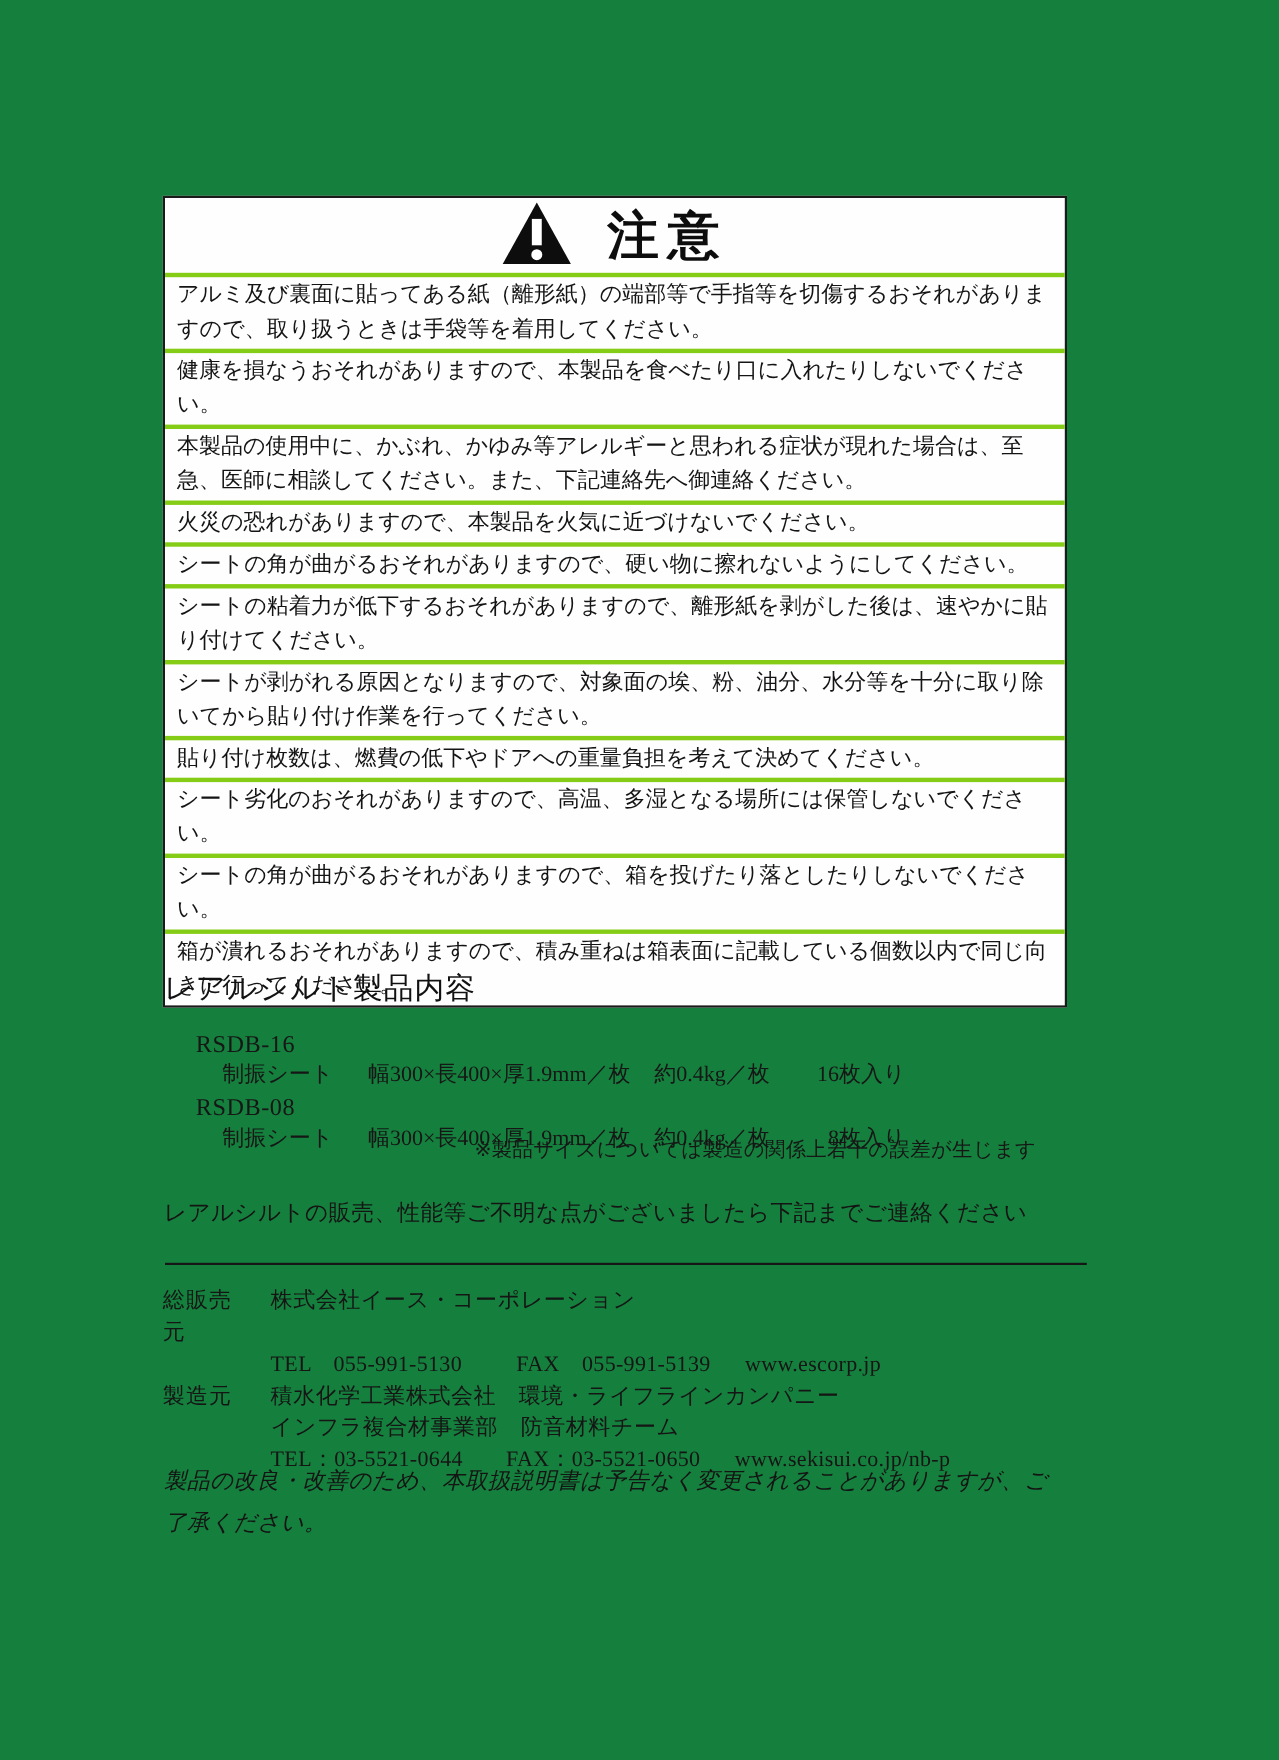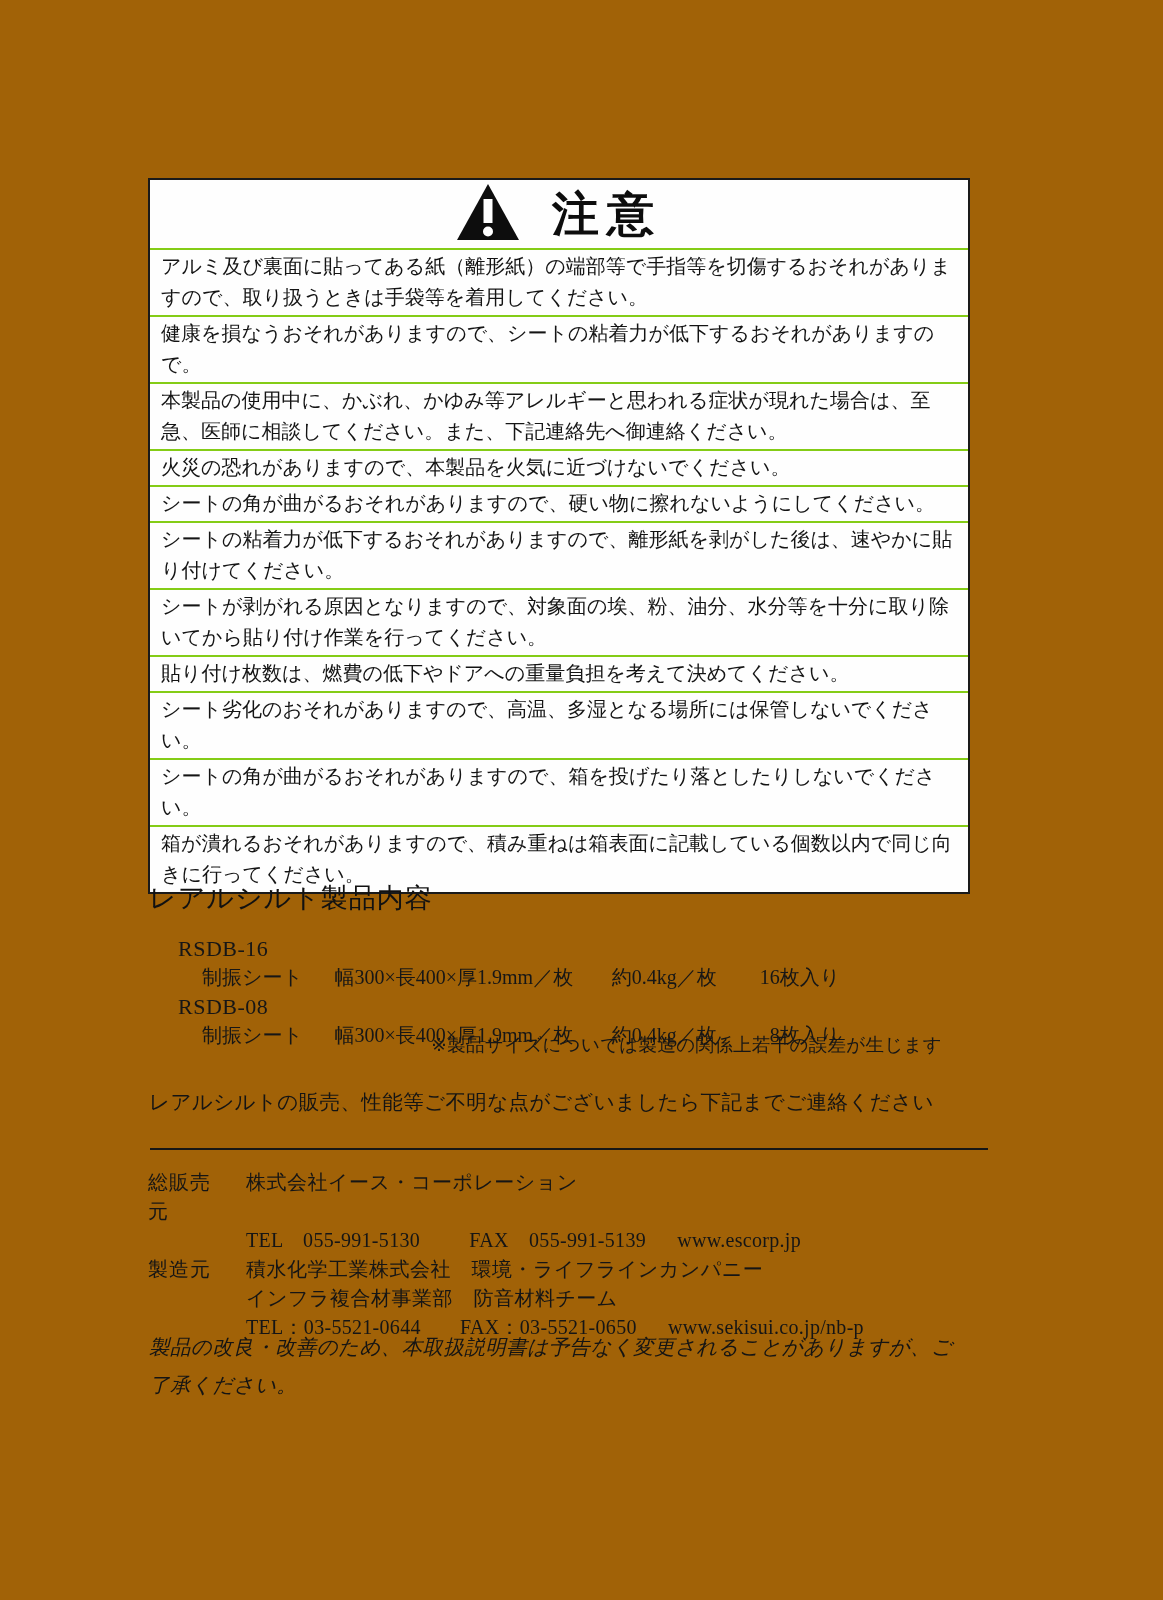--- a/index.html
+++ b/index.html
@@ -7,7 +7,7 @@
     position:relative;
     width:1163px;height:1600px;
     margin:0 auto;
-    background:#a16207;
+    background:#15803d;
     color:#1b1b1b;
     font-family:"Liberation Sans","DejaVu Sans",sans-serif;
     overflow:hidden;

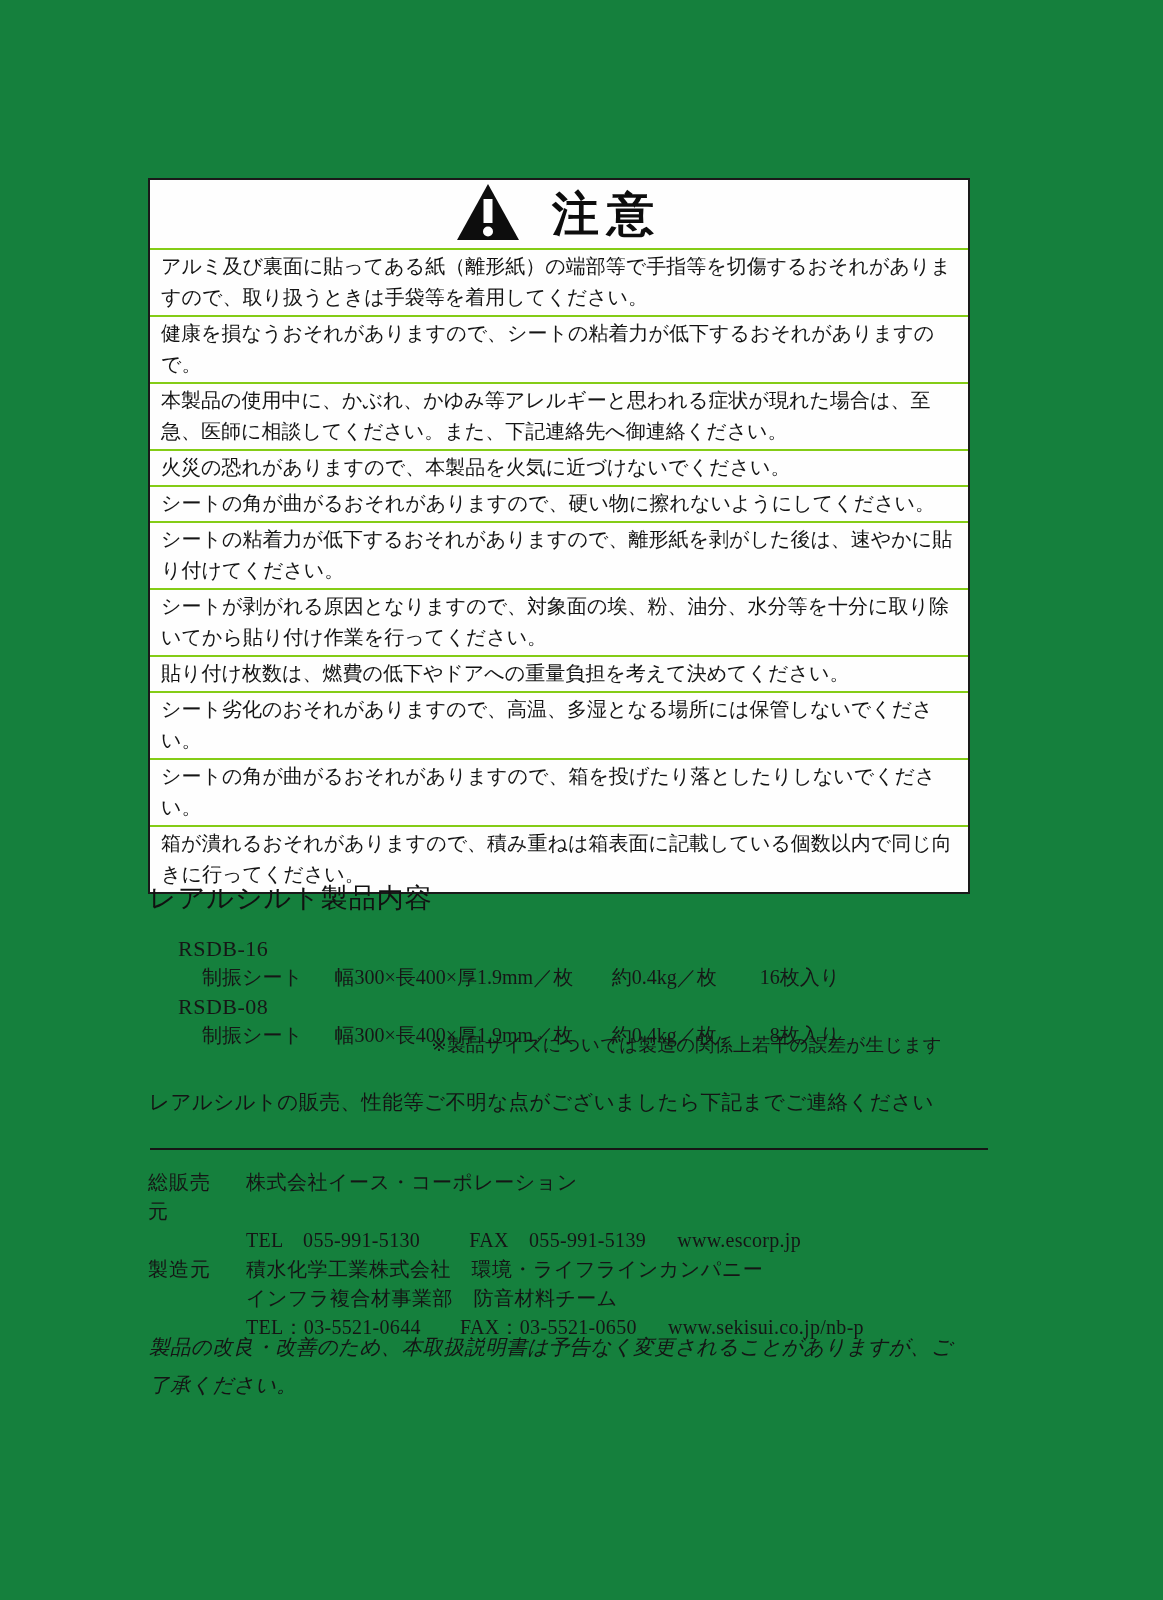--- a/index.html
+++ b/index.html
@@ -27,7 +27,7 @@
   }
   .warn-icon{display:block;}
   .ct-row{
-    border-top:2px solid #84cc16;
+    border-top:4px solid #84cc16;
     padding:1px 8px 2px 11px;
     font-size:20px;line-height:31px;letter-spacing:0;
     color:#141414;

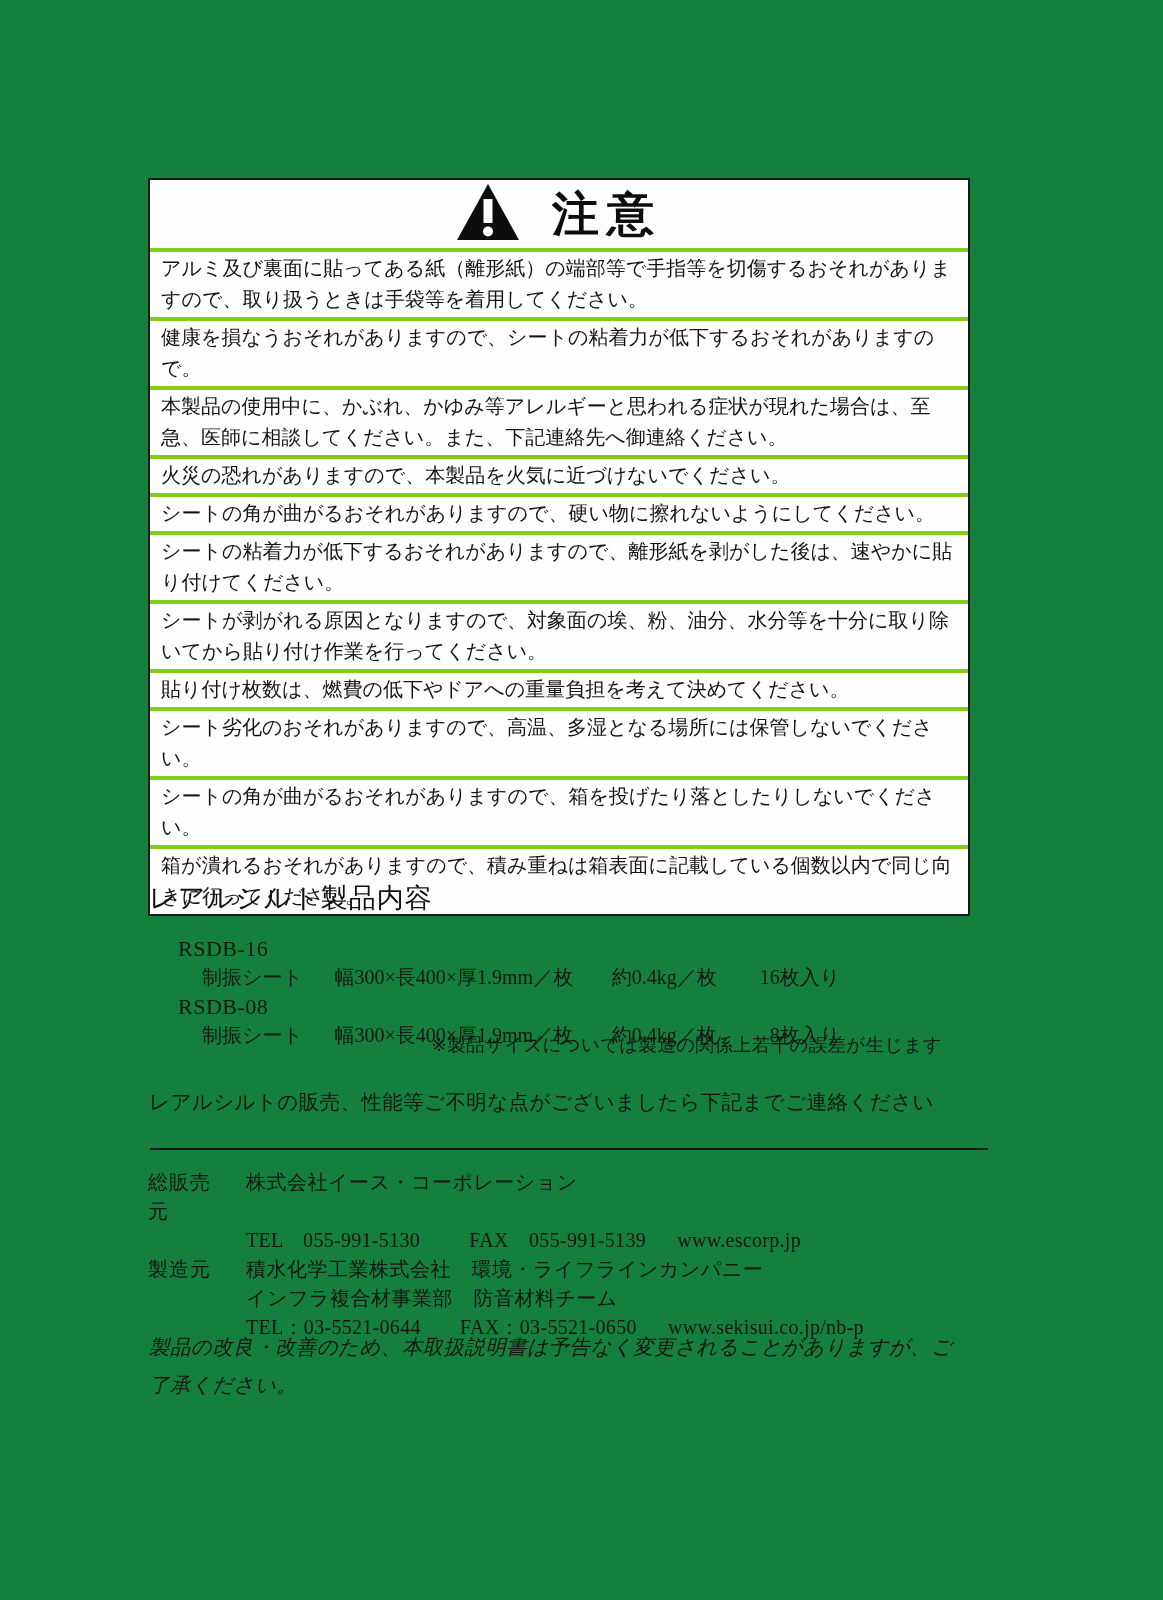--- a/index.html
+++ b/index.html
@@ -100,7 +100,7 @@
       <span class="ct-title">注意</span>
     </div>
     <div class="ct-row">アルミ及び裏面に貼ってある紙（離形紙）の端部等で手指等を切傷するおそれがありますので、取り扱うときは手袋等を着用してください。</div>
-    <div class="ct-row">健康を損なうおそれがありますので、シートの粘着力が低下するおそれがありますので。</div>
+    <div class="ct-row">健康を損なうおそれがありますので、本製品を食べたり口に入れたりしないでください。</div>
     <div class="ct-row">本製品の使用中に、かぶれ、かゆみ等アレルギーと思われる症状が現れた場合は、至急、医師に相談してください。また、下記連絡先へ御連絡ください。</div>
     <div class="ct-row">火災の恐れがありますので、本製品を火気に近づけないでください。</div>
     <div class="ct-row">シートの角が曲がるおそれがありますので、硬い物に擦れないようにしてください。</div>

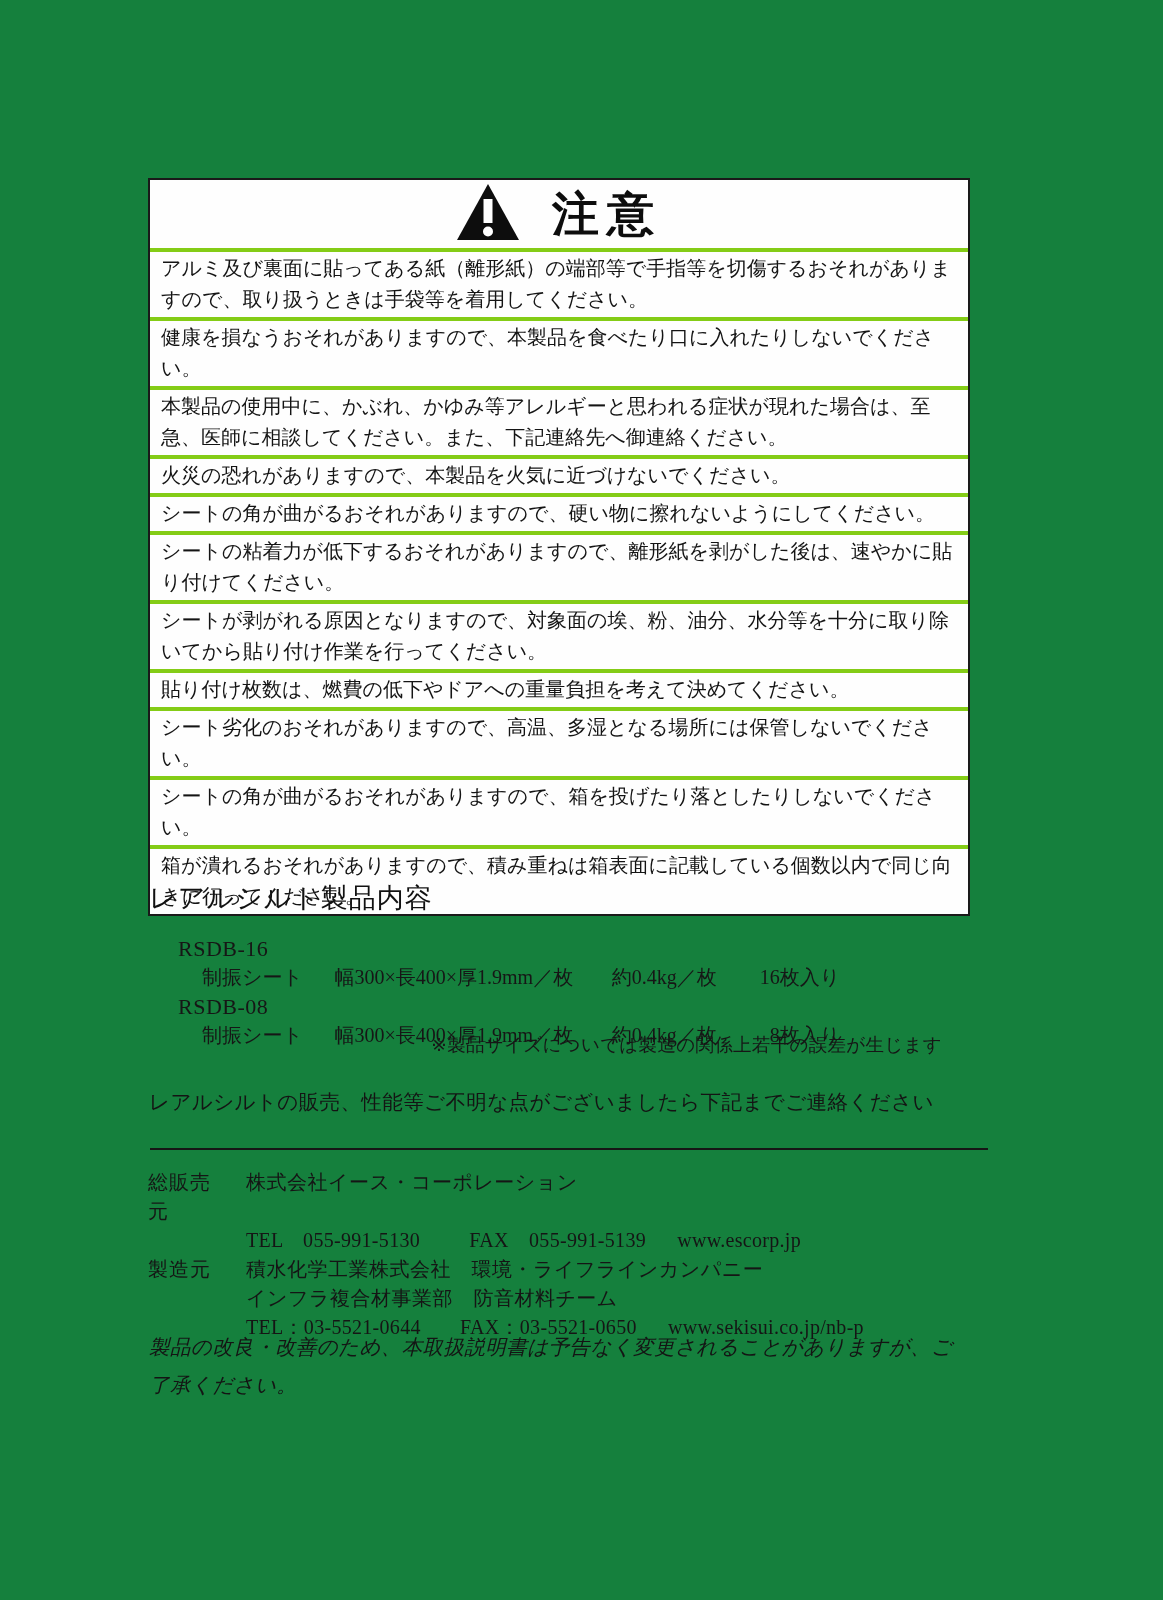--- a/index.html
+++ b/index.html
@@ -51,7 +51,7 @@
   .prod-spec .seg{font-family:"Liberation Serif","DejaVu Serif",serif;}
   .prod-spec .seg-type{font-family:"Liberation Sans","DejaVu Sans",sans-serif;}
   .prod-spec .g1{margin-left:26px;}
-  .prod-spec .g2{margin-left:33px;}
+  .prod-spec .g2{margin-left:16px;}
   .prod-spec .count{display:inline-block;min-width:88px;text-align:right;margin-left:30px;}
   .size-note{
     position:absolute;left:148px;top:1032px;width:794px;

